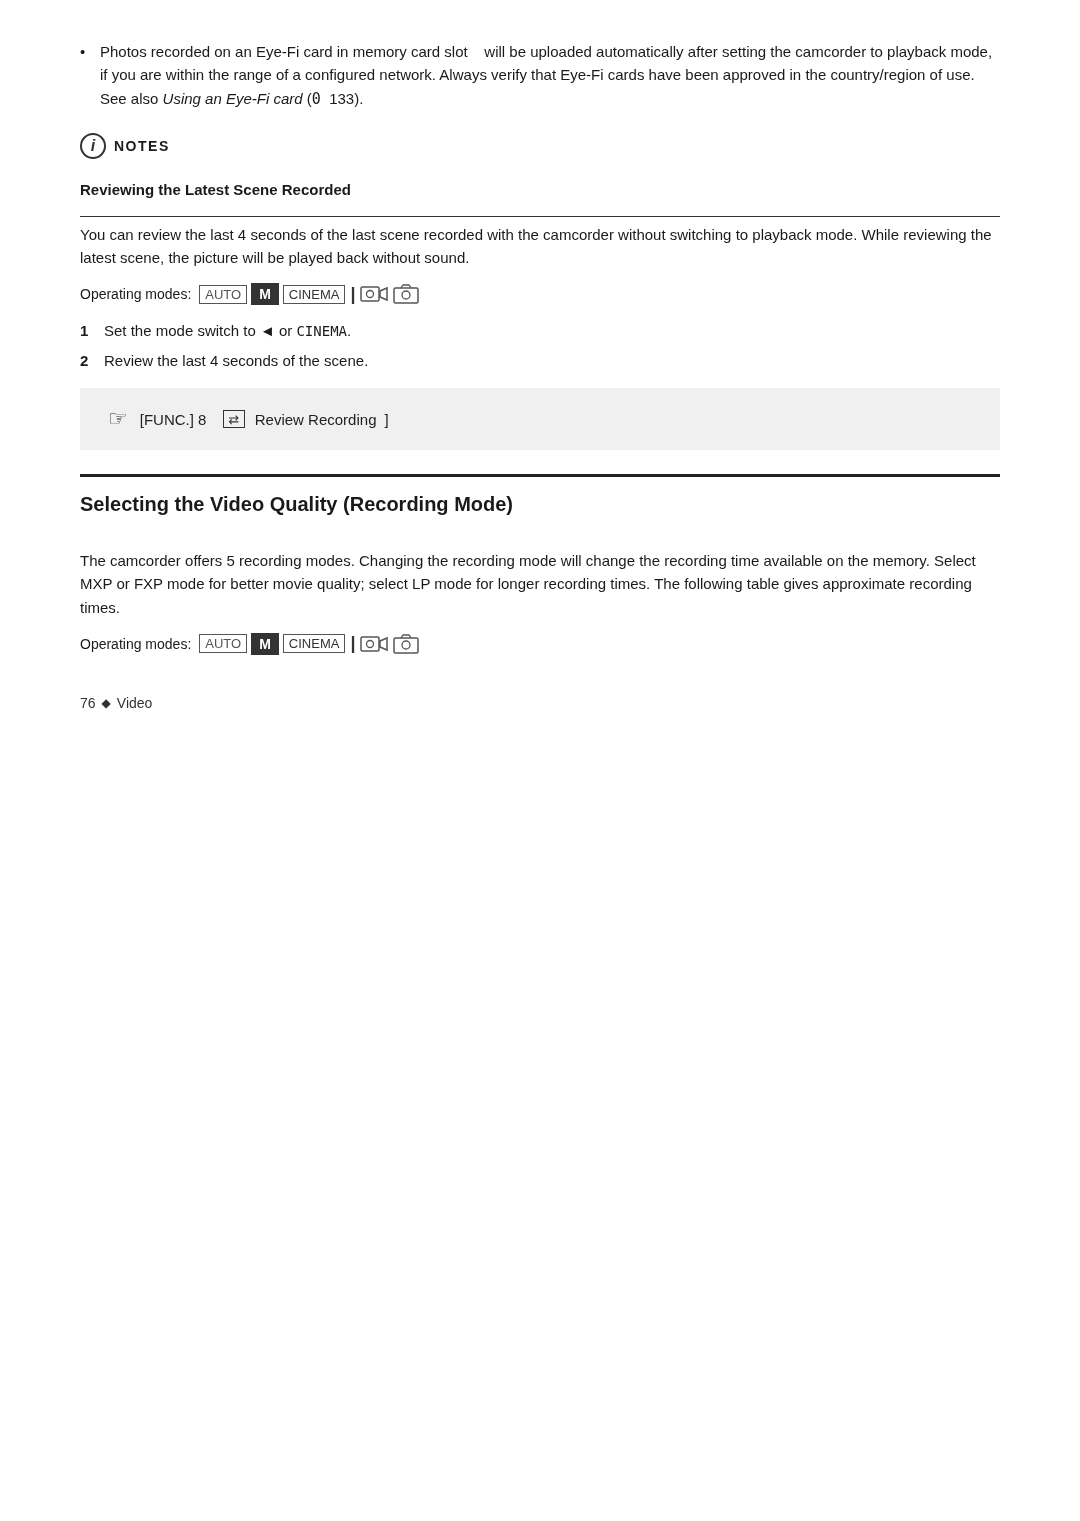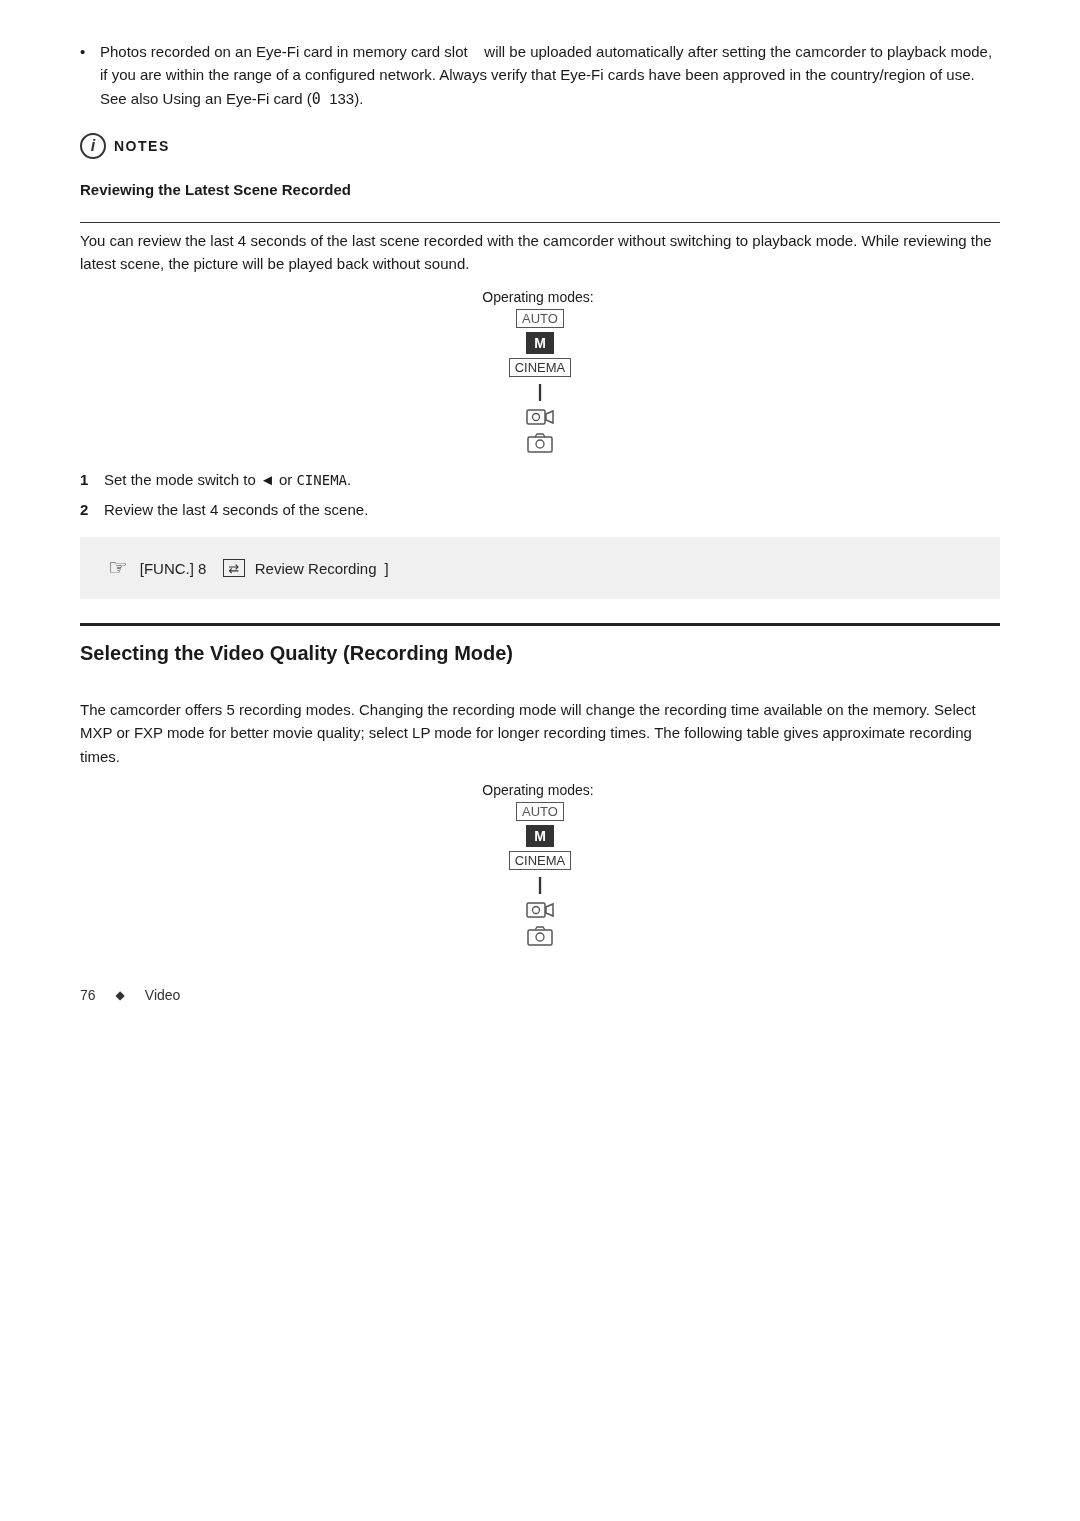--- a/index.html
+++ b/index.html
@@ -31,7 +31,7 @@
       top: 0;
     }
 
-    .italic { }
+    .italic { font-style: italic; }
 
     .notes-box {
       margin: 22px 0 22px 0;

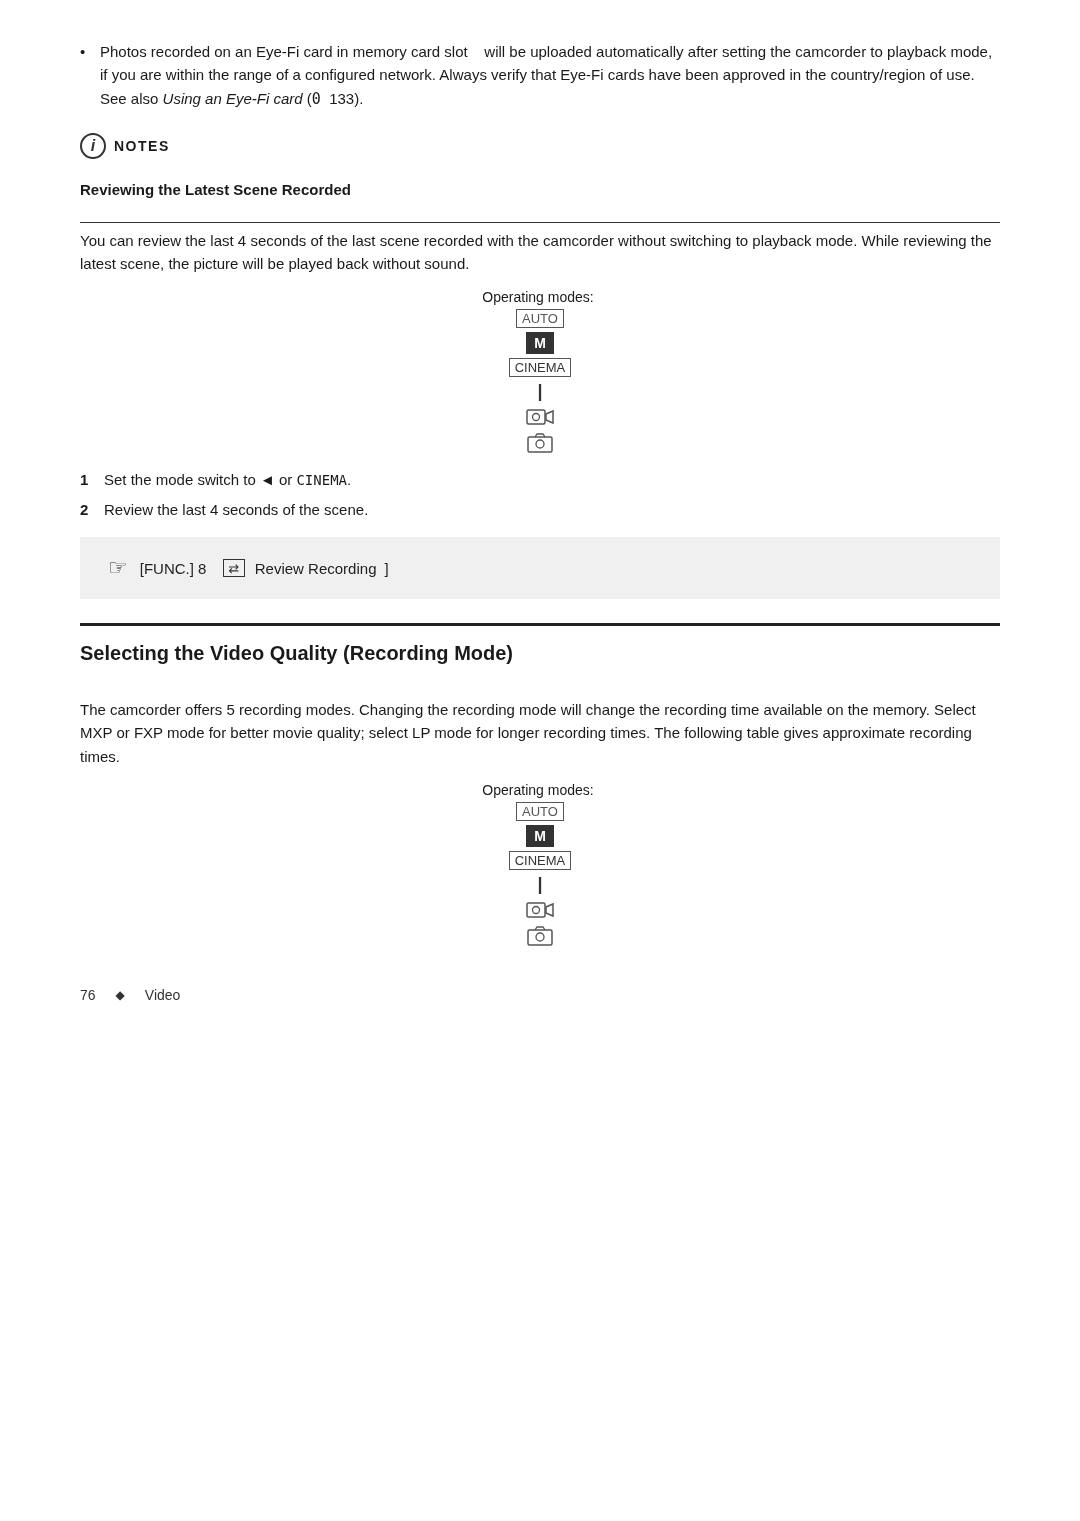--- a/index.html
+++ b/index.html
@@ -67,7 +67,7 @@
       font-size: 15px;
       font-weight: bold;
       margin-bottom: 6px;
-      padding-bottom: 24px;
+      padding-bottom: 18px;
       border-bottom: 1px solid #333;
       margin-top: 8px;
     }

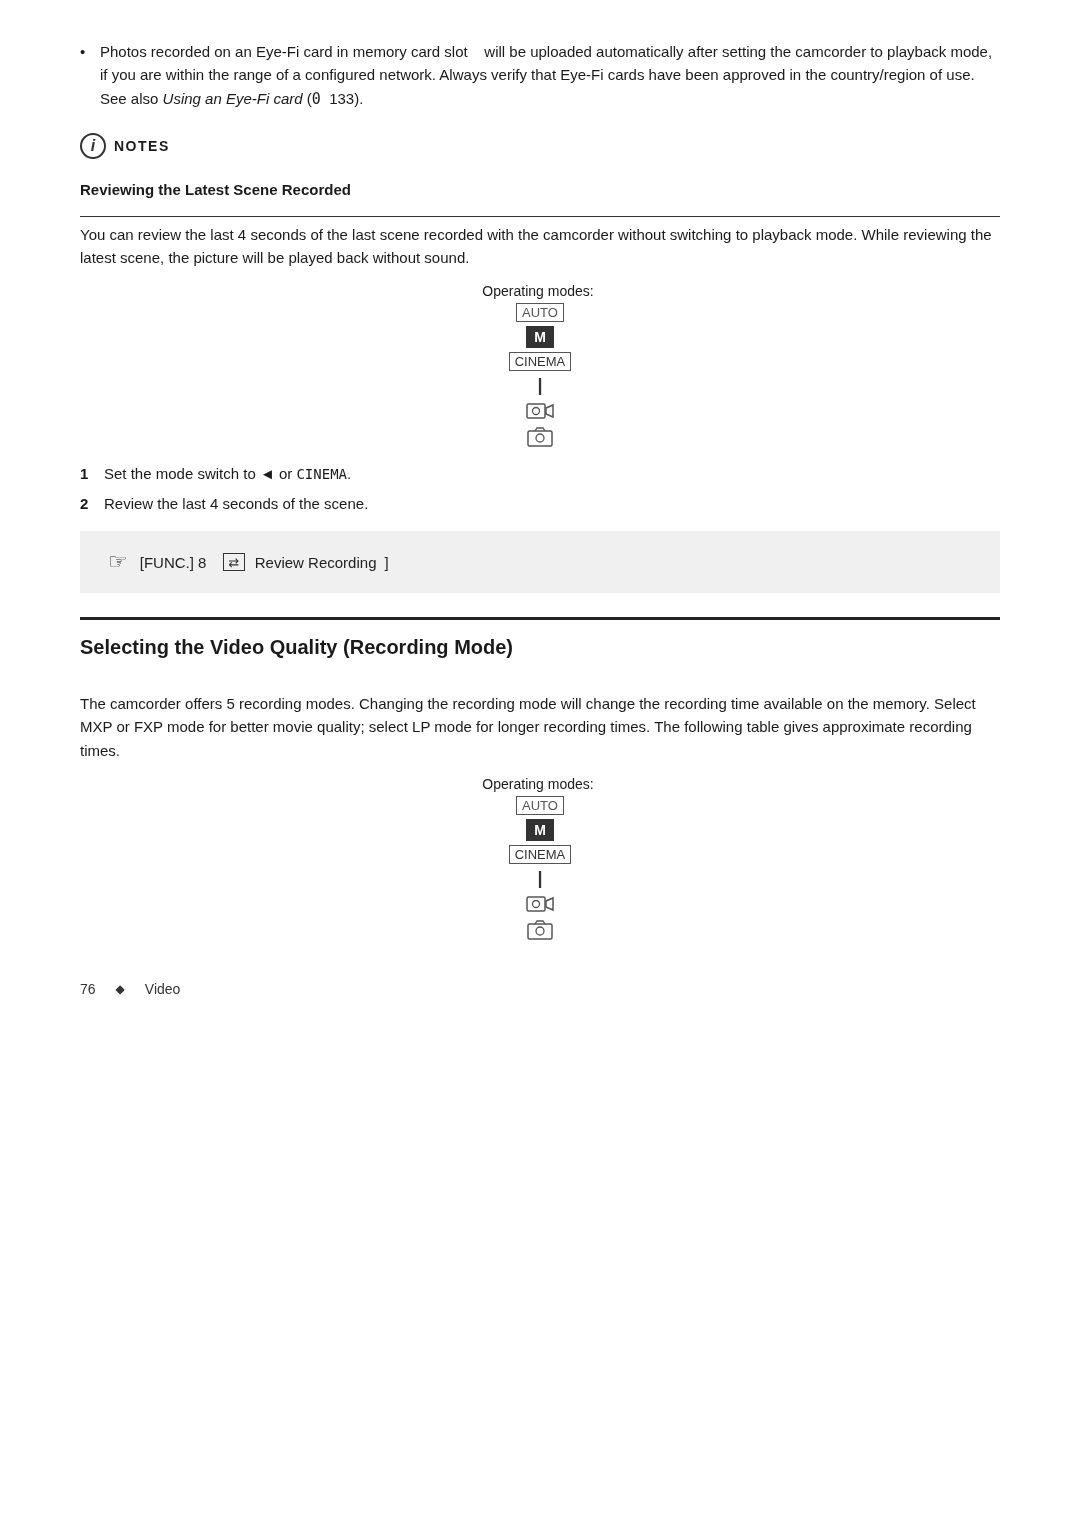--- a/index.html
+++ b/index.html
@@ -83,7 +83,6 @@
       gap: 4px;
       margin-bottom: 14px;
       flex-wrap: wrap;
-      flex-direction: column;
     }
     .op-label {
       font-size: 14px;

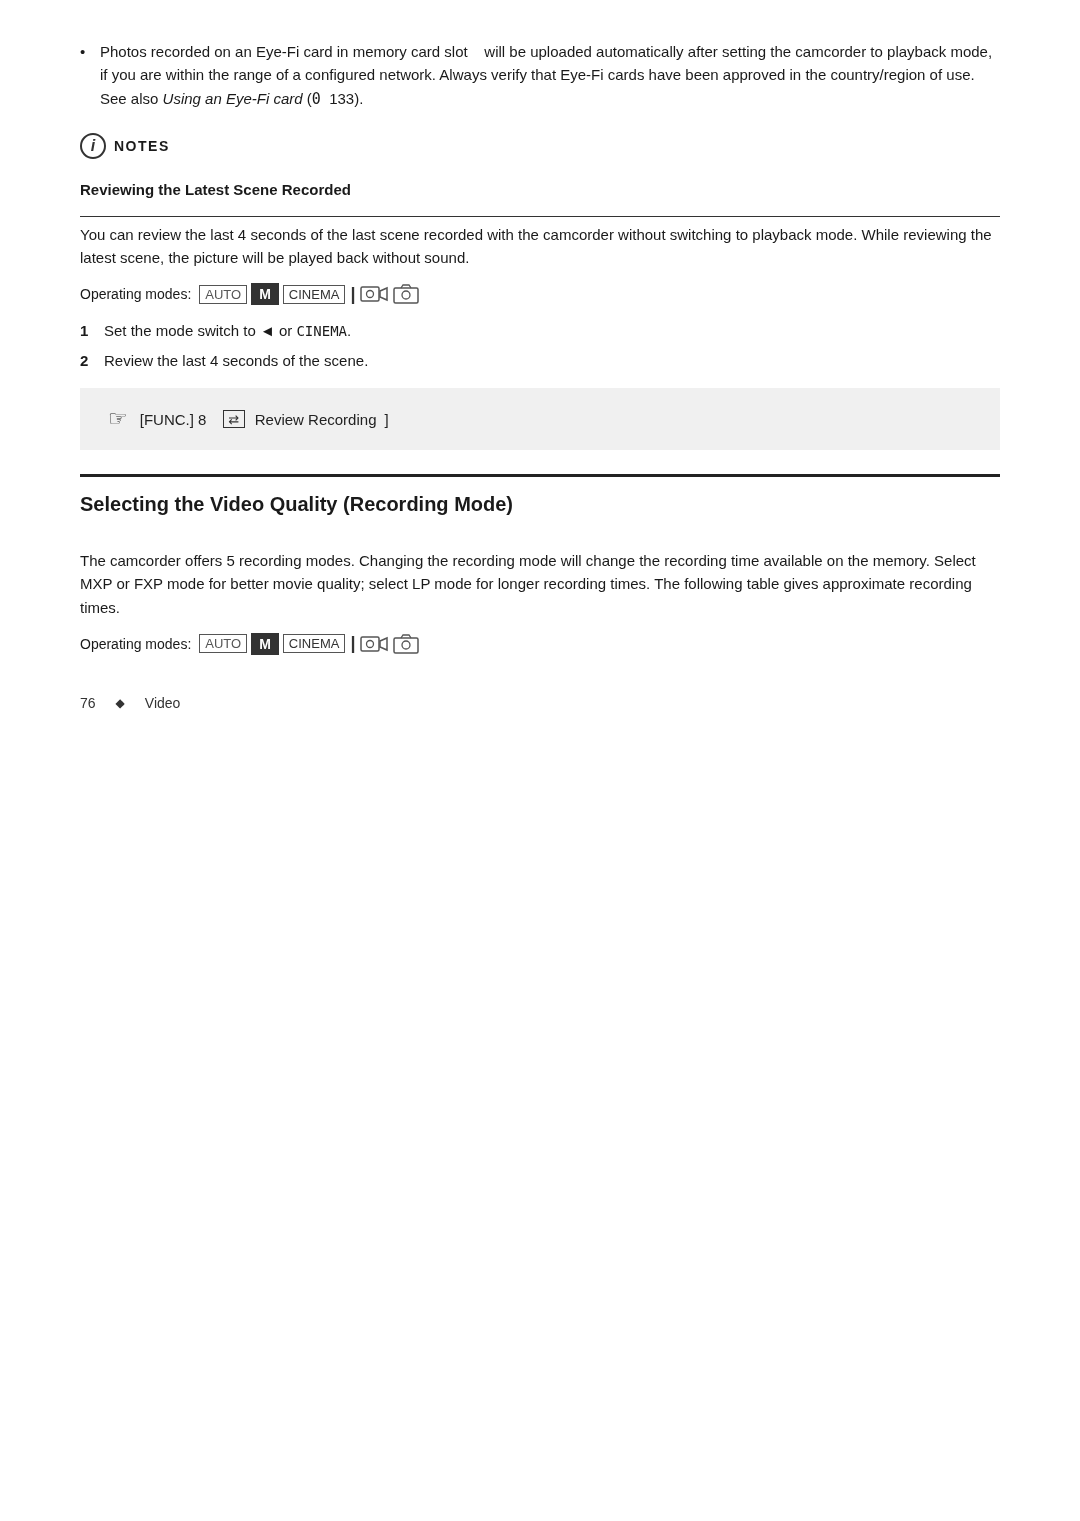--- a/index.html
+++ b/index.html
@@ -194,7 +194,7 @@
       color: #333;
       display: flex;
       align-items: center;
-      gap: 20px;
+      gap: 6px;
     }
     .footer-diamond {
       color: #333;

